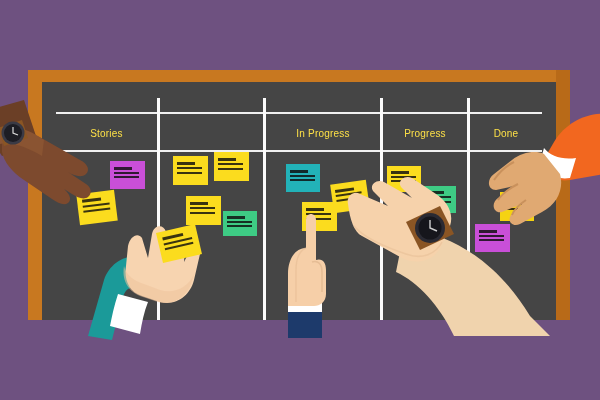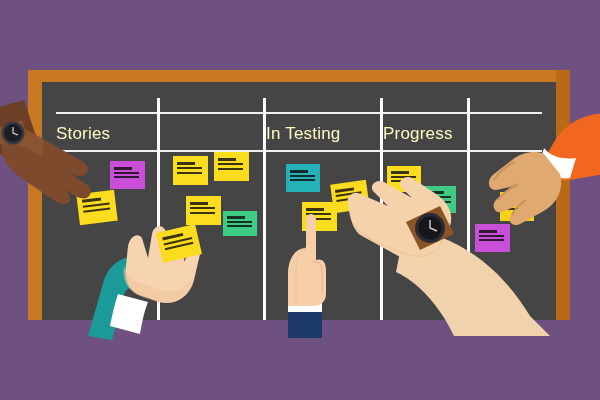--- a/index.html
+++ b/index.html
@@ -33,8 +33,8 @@
 
   .col-head{
     position:absolute;top:124px;height:20px;
-    color:#fef9c3;font-size:17px;line-height:20px;
-    text-align:left;letter-spacing:.2px;white-space:nowrap;
+    color:#fde047;font-size:10px;line-height:20px;
+    text-align:center;letter-spacing:.2px;white-space:nowrap;
   }
 
   

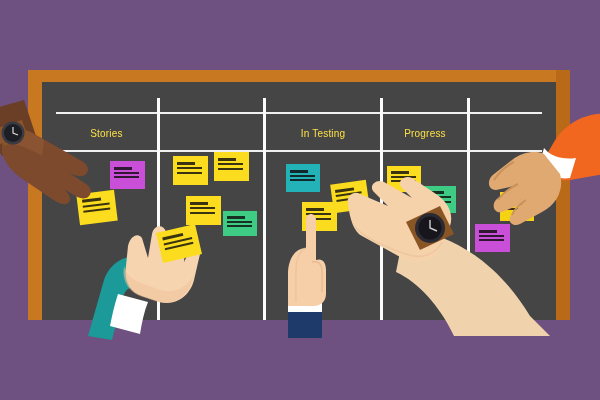--- a/index.html
+++ b/index.html
@@ -67,7 +67,7 @@
   <div class="divider" style="left:467px"></div>
 
   <div class="col-head" style="left:56px;width:101px">Stories</div>
-  <div class="col-head" style="left:266px;width:114px">In Testing</div>
+  <div class="col-head" style="left:266px;width:114px">In Progress</div>
   <div class="col-head" style="left:383px;width:84px">Progress</div>
 
   <div id="notes-layer">

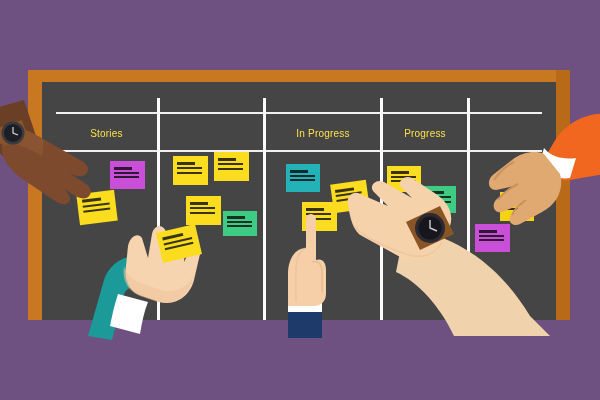--- a/index.html
+++ b/index.html
@@ -69,6 +69,7 @@
   <div class="col-head" style="left:56px;width:101px">Stories</div>
   <div class="col-head" style="left:266px;width:114px">In Progress</div>
   <div class="col-head" style="left:383px;width:84px">Progress</div>
+  <div class="col-head" style="left:470px;width:72px">Done</div>
 
   <div id="notes-layer">
       <div class="note dark-lines" style="left: 110px; top: 161px; width: 35px; height: 28px; background: rgb(201, 79, 216);">

